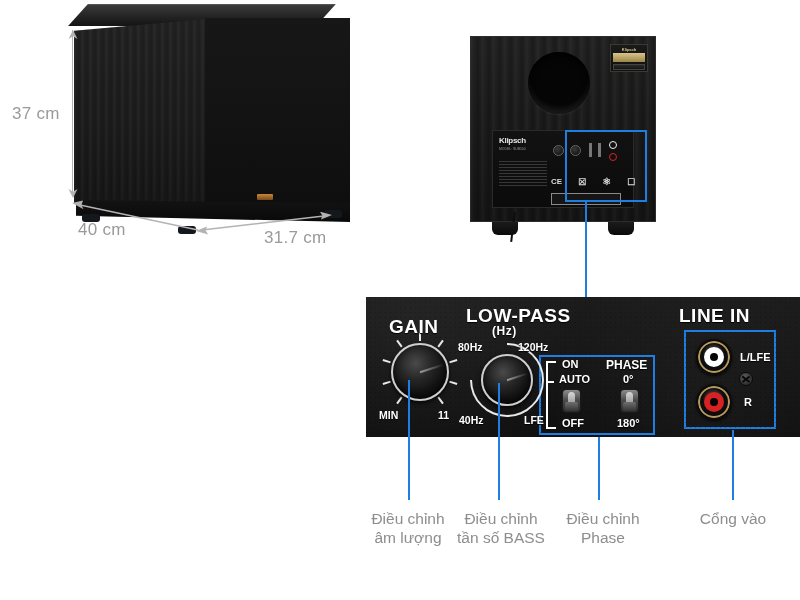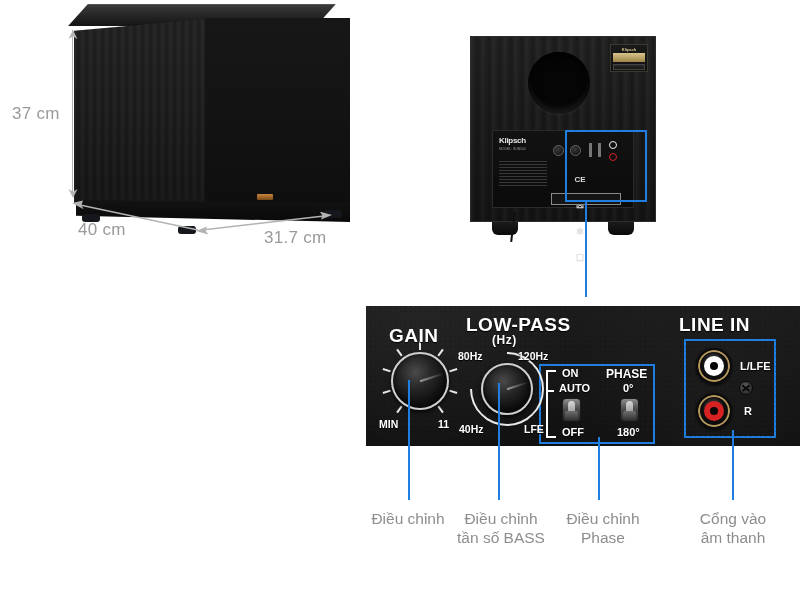--- a/index.html
+++ b/index.html
@@ -106,7 +106,7 @@
   .amp-plate .certs{
     position:absolute; left:58px; top:44px; width:58px; height:13px;
     display:flex; align-items:center; gap:16px;
-    color:#dcdcdc; font-size:8px; font-weight:bold;flex-direction:column;
+    color:#dcdcdc; font-size:8px; font-weight:bold;
   }
   .amp-plate .warn{
     position:absolute; left:58px; top:62px; width:70px; height:12px;

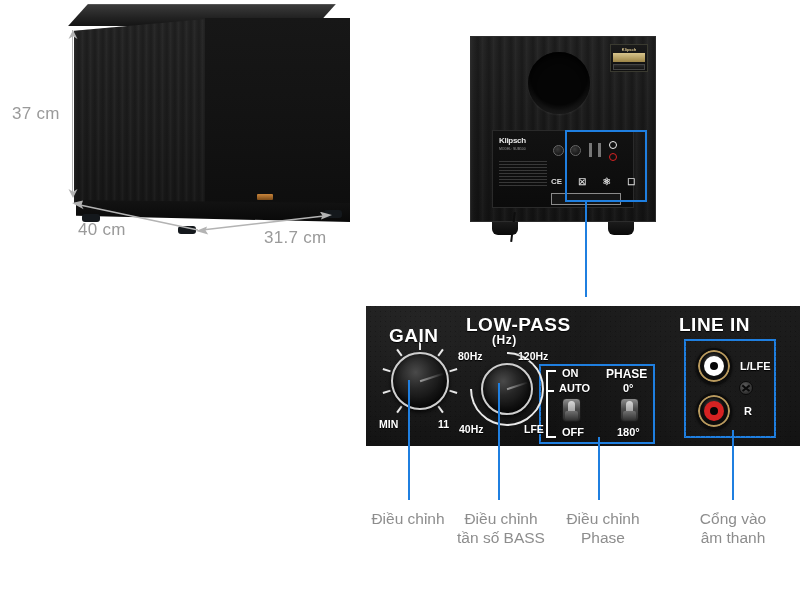--- a/index.html
+++ b/index.html
@@ -135,7 +135,6 @@
       radial-gradient(circle at 12% 20%, rgba(255,255,255,.045), transparent 42%),
       radial-gradient(circle at 78% 78%, rgba(255,255,255,.03), transparent 45%),
       linear-gradient(180deg,#1c1c1c 0%,#161616 50%,#101010 100%);
-    margin-top: 9px;
   }
   #amp-panel::after{
     content:""; position:absolute; inset:0; pointer-events:none;

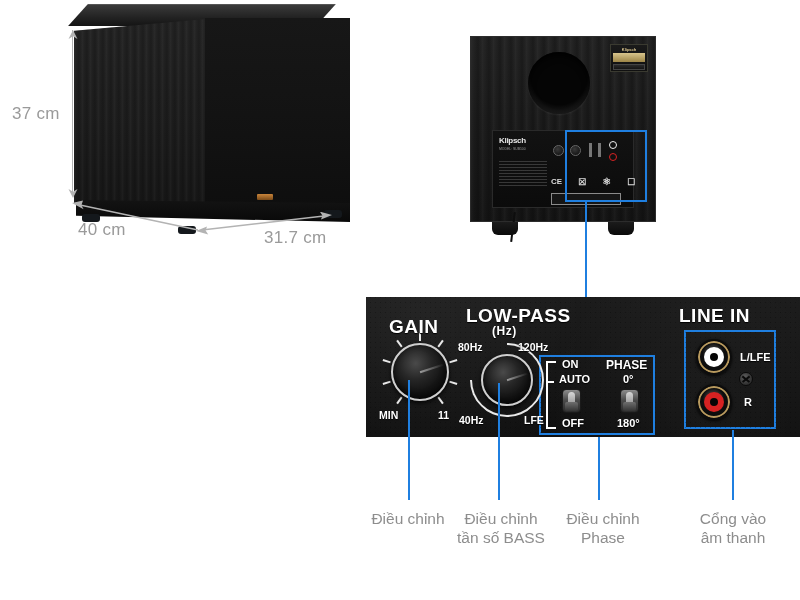--- a/index.html
+++ b/index.html
@@ -374,6 +374,7 @@
 
   <div class="abs cap" style="left:350px; top:509px; width:116px;">
     <div>Điều chỉnh</div>
+    <div>âm lượng</div>
   </div>
   <div class="abs cap" style="left:443px; top:509px; width:116px;">
     <div>Điều chỉnh</div>

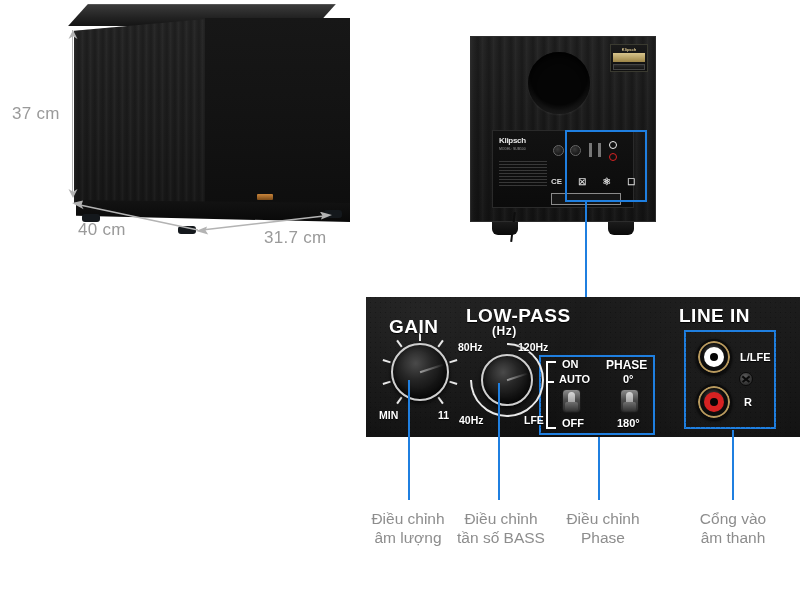--- a/index.html
+++ b/index.html
@@ -386,7 +386,6 @@
   </div>
   <div class="abs cap" style="left:678px; top:509px; width:110px;">
     <div>Cổng vào</div>
-    <div>âm thanh</div>
   </div>
 
 </div>

